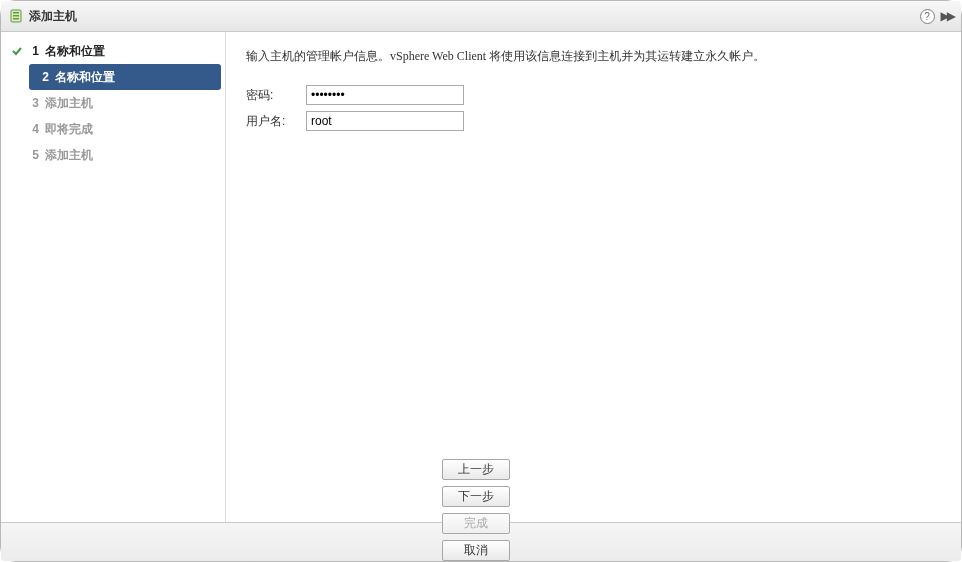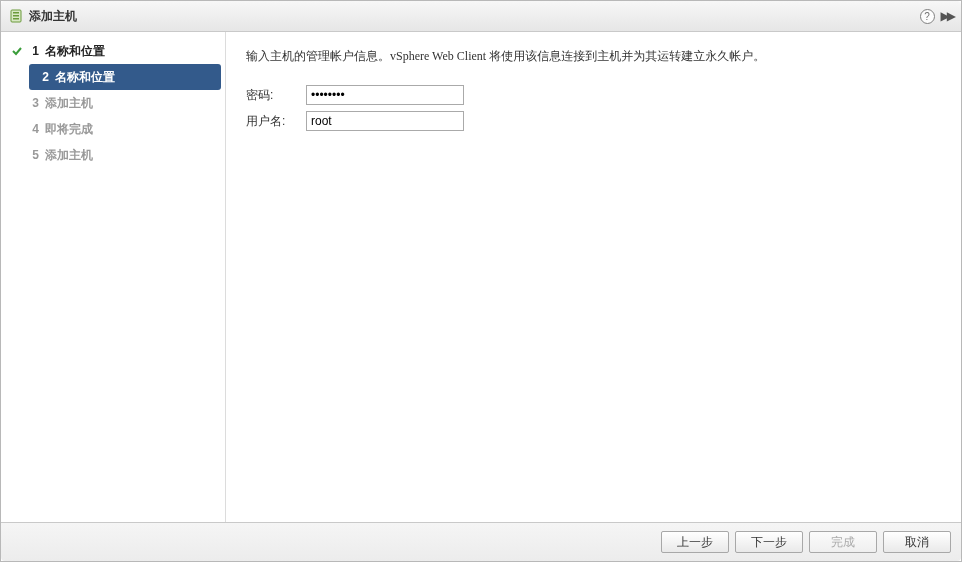--- a/index.html
+++ b/index.html
@@ -17,7 +17,7 @@
     width: 962px;
     height: 562px;
     border: 1px solid #b8b8b8;
-    border-radius: 0;
+    border-radius: 15px;
     display: flex;
     flex-direction: column;
     background: #fff;

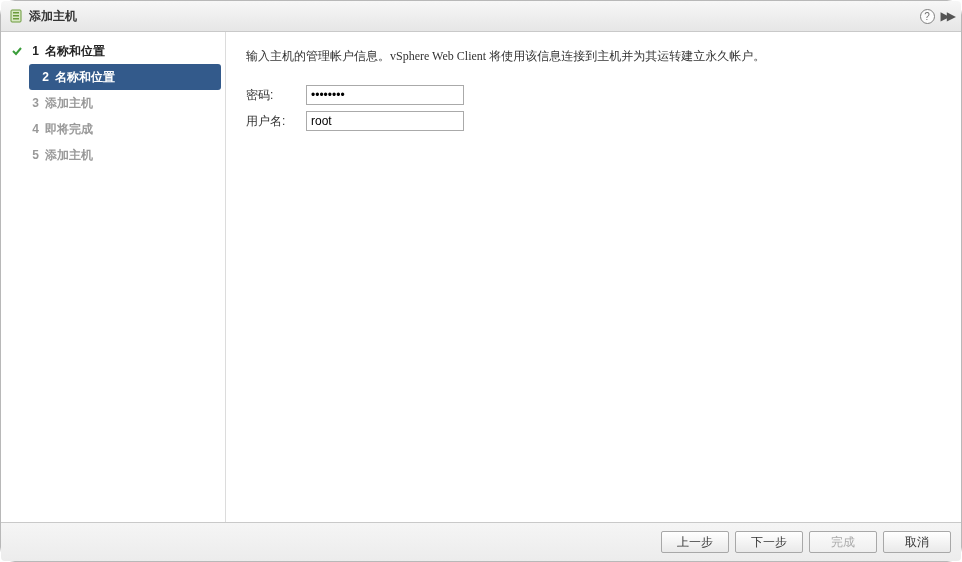--- a/index.html
+++ b/index.html
@@ -153,6 +153,7 @@
     gap: 6px;
     border-bottom-left-radius: 4px;
     border-bottom-right-radius: 4px;
+    flex-direction: column;
   }
   .footer button {
     min-width: 68px;

